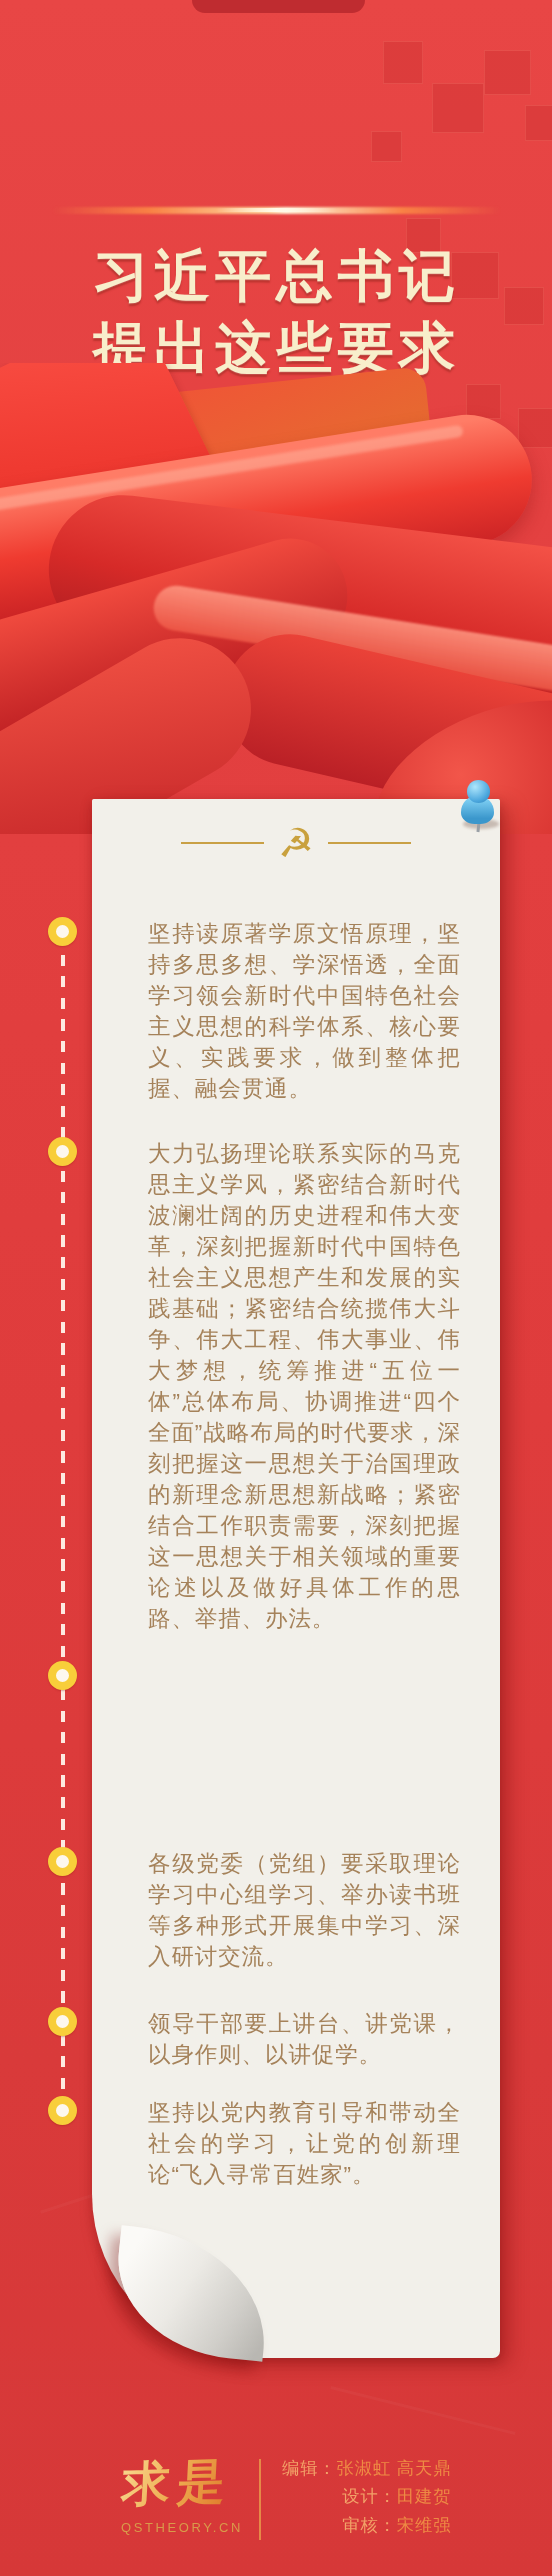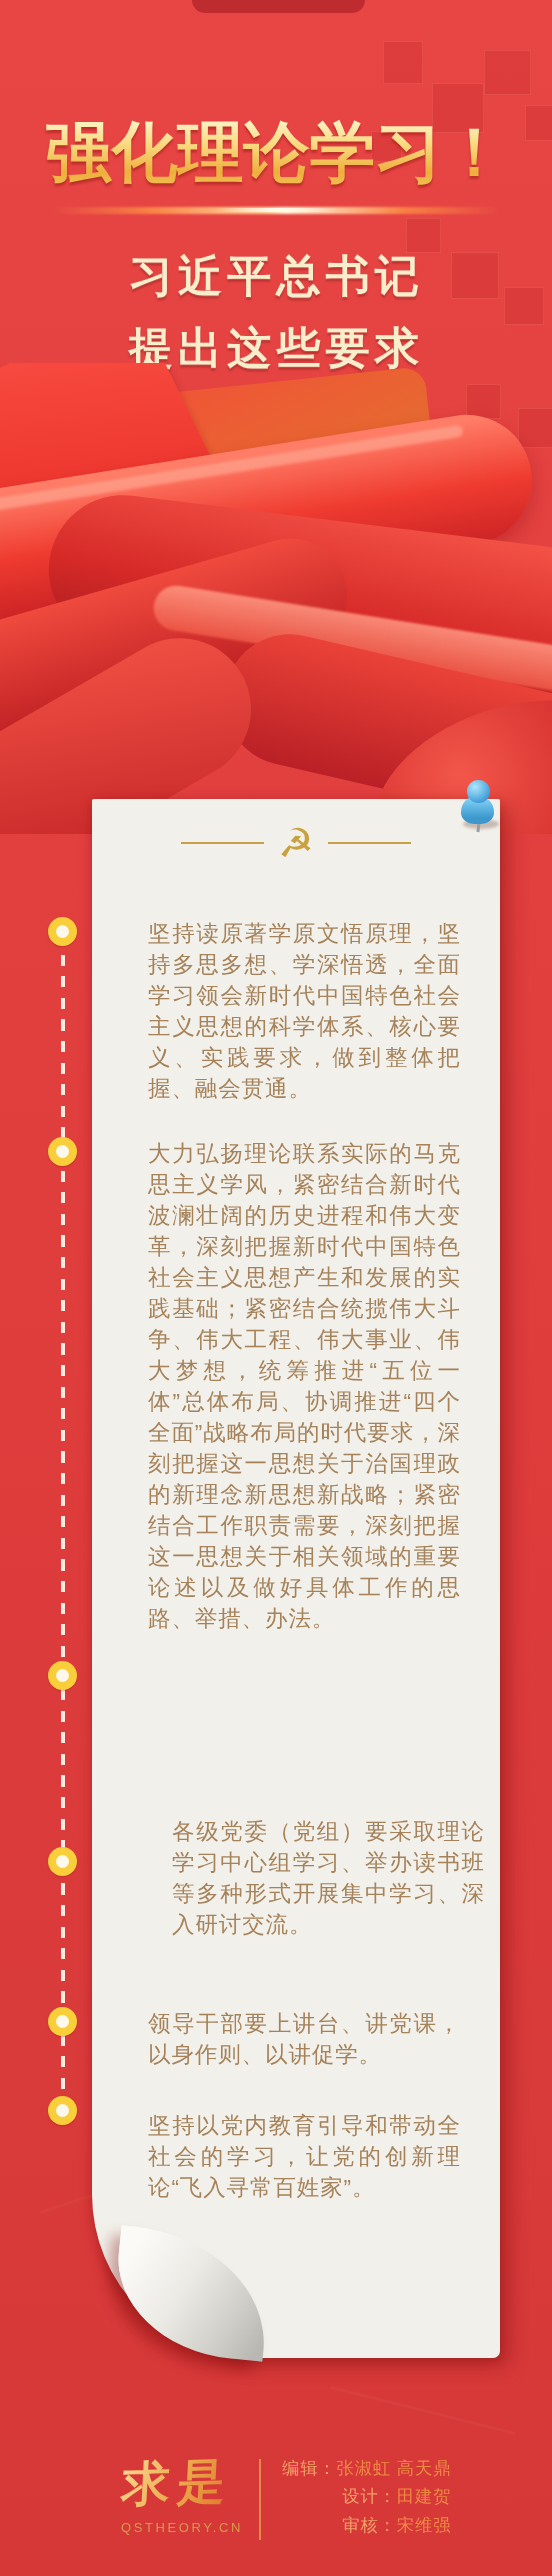--- a/index.html
+++ b/index.html
@@ -126,7 +126,6 @@
   <div class="sq" style="left:466px;top:384px;width:35px;height:35px;"></div>
   <div class="sq" style="left:518px;top:408px;width:40px;height:40px;"></div>
 
-  <div class="title-main">强化理论学习！</div>
   <div class="streak"></div>
   <div class="streak-core"></div>
   <div class="title-sub sub1">习近平总书记</div>

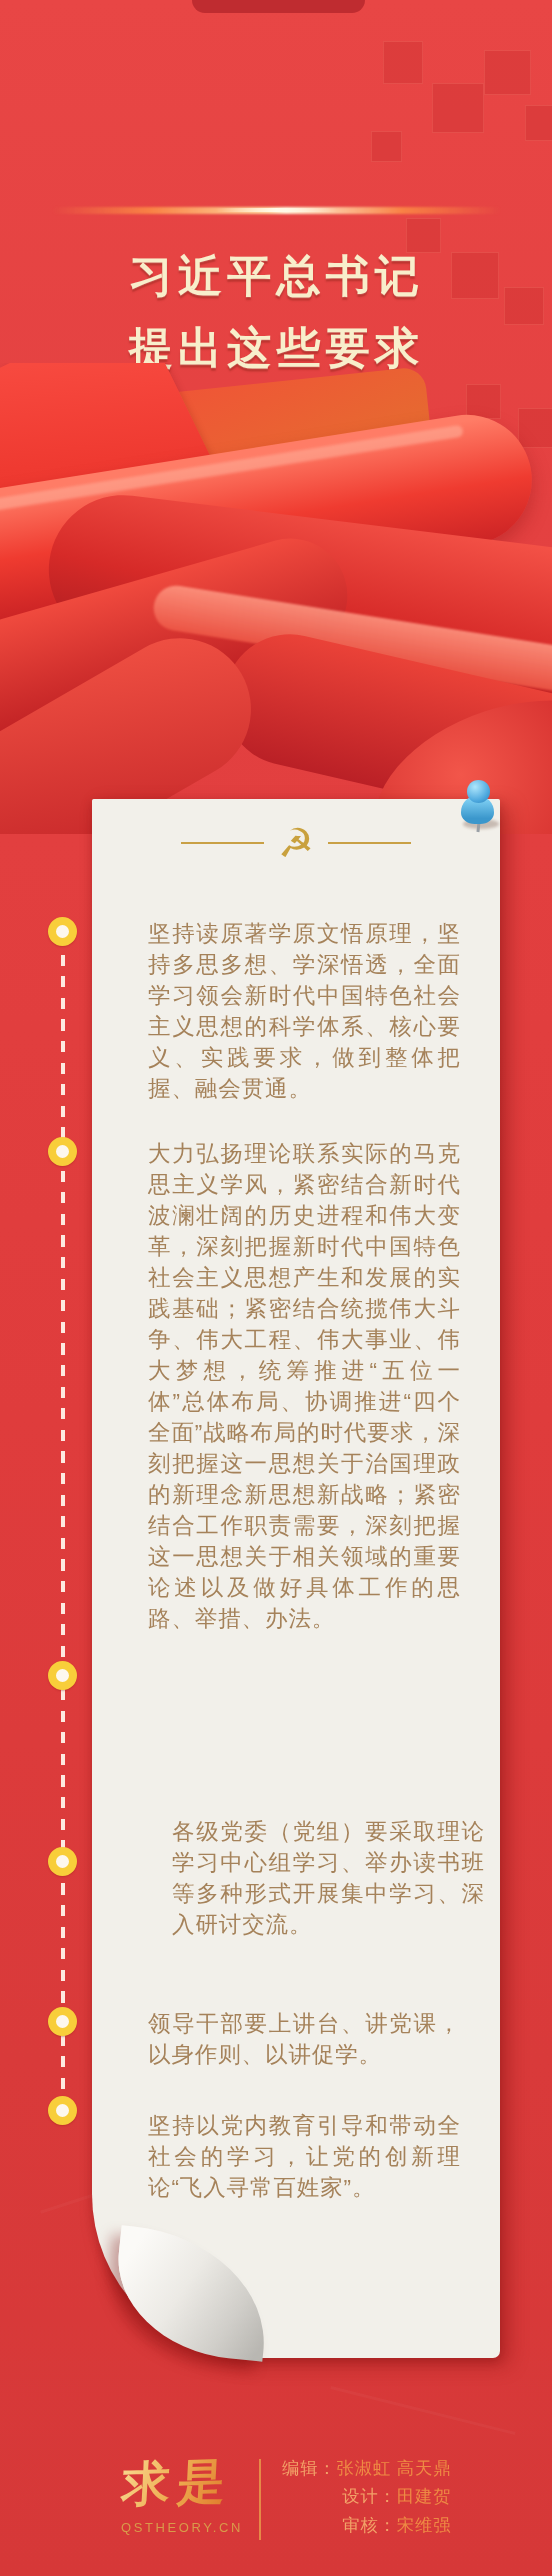--- a/index.html
+++ b/index.html
@@ -22,7 +22,7 @@
   .streak-core{position:absolute;left:216px;top:208px;width:121px;height:4.3px;border-radius:2.6px;
     background:linear-gradient(90deg,rgba(255,240,210,0),#fffbe9 50%,rgba(255,240,210,0));}
   .title-sub{position:absolute;left:0;width:553px;text-align:center;
-    font-size:44px;font-weight:800;letter-spacing:5.2px;color:#f8eecb;line-height:60px;
+    font-size:56px;font-weight:800;letter-spacing:5.2px;color:#f8eecb;line-height:60px;
     text-shadow:0 2.6px 1.7px rgba(140,35,25,.45),0 0.9px 0 rgba(255,255,255,.25);}
   .sub1{top:246px;} .sub2{top:318px;}
   

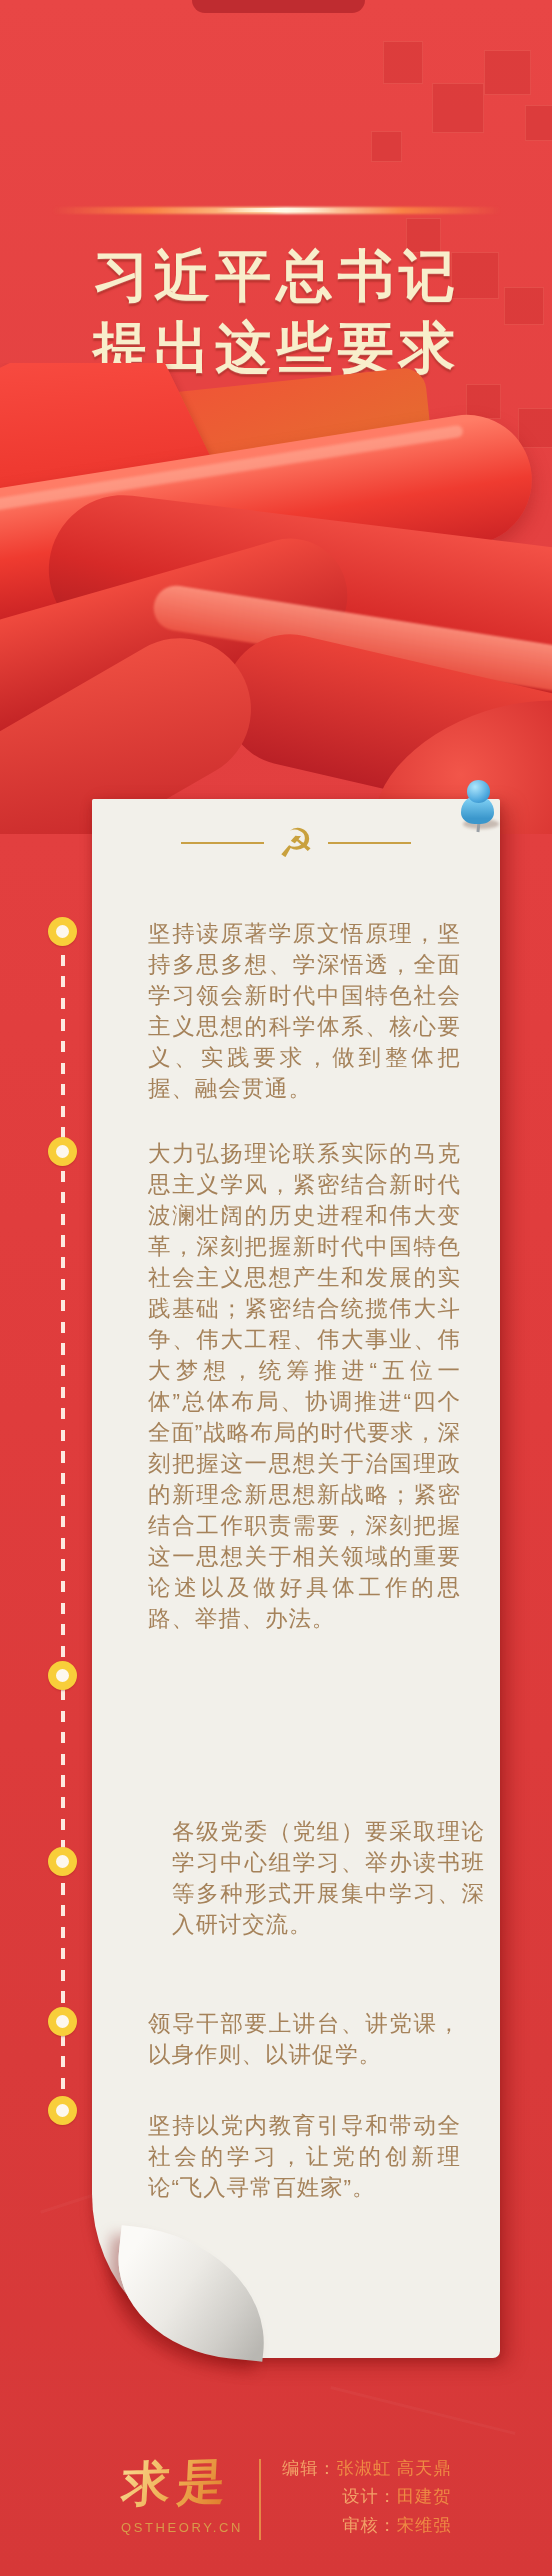--- a/index.html
+++ b/index.html
@@ -169,7 +169,7 @@
     </div>
     <div class="body-text" style="top:339px;">大力弘扬理论联系实际的马克思主义学风，紧密结合新时代波澜壮阔的历史进程和伟大变革，深刻把握新时代中国特色社会主义思想产生和发展的实践基础；紧密结合统揽伟大斗争、伟大工程、伟大事业、伟大梦想，统筹推进“五位一体”总体布局、协调推进“四个全面”战略布局的时代要求，深刻把握这一思想关于治国理政的新理念新思想新战略；紧密结合工作职责需要，深刻把握这一思想关于相关领域的重要论述以及做好具体工作的思路、举措、办法。</div>
     <div class="body-text" style="top:119px;">坚持读原著学原文悟原理，坚持多思多想、学深悟透，全面学习领会新时代中国特色社会主义思想的科学体系、核心要义、实践要求，做到整体把握、融会贯通。</div>
-    <div class="body-text" style="top:1017px;margin-left:24px;">各级党委（党组）要采取理论学习中心组学习、举办读书班等多种形式开展集中学习、深入研讨交流。</div>
+    <div class="body-text" style="top:1049px;">各级党委（党组）要采取理论学习中心组学习、举办读书班等多种形式开展集中学习、深入研讨交流。</div>
     <div class="body-text" style="top:1209px;">领导干部要上讲台、讲党课，以身作则、以讲促学。</div>
     <div class="body-text" style="top:1298px;margin-top:13px;">坚持以党内教育引导和带动全社会的学习，让党的创新理论“飞入寻常百姓家”。</div>
   </div>

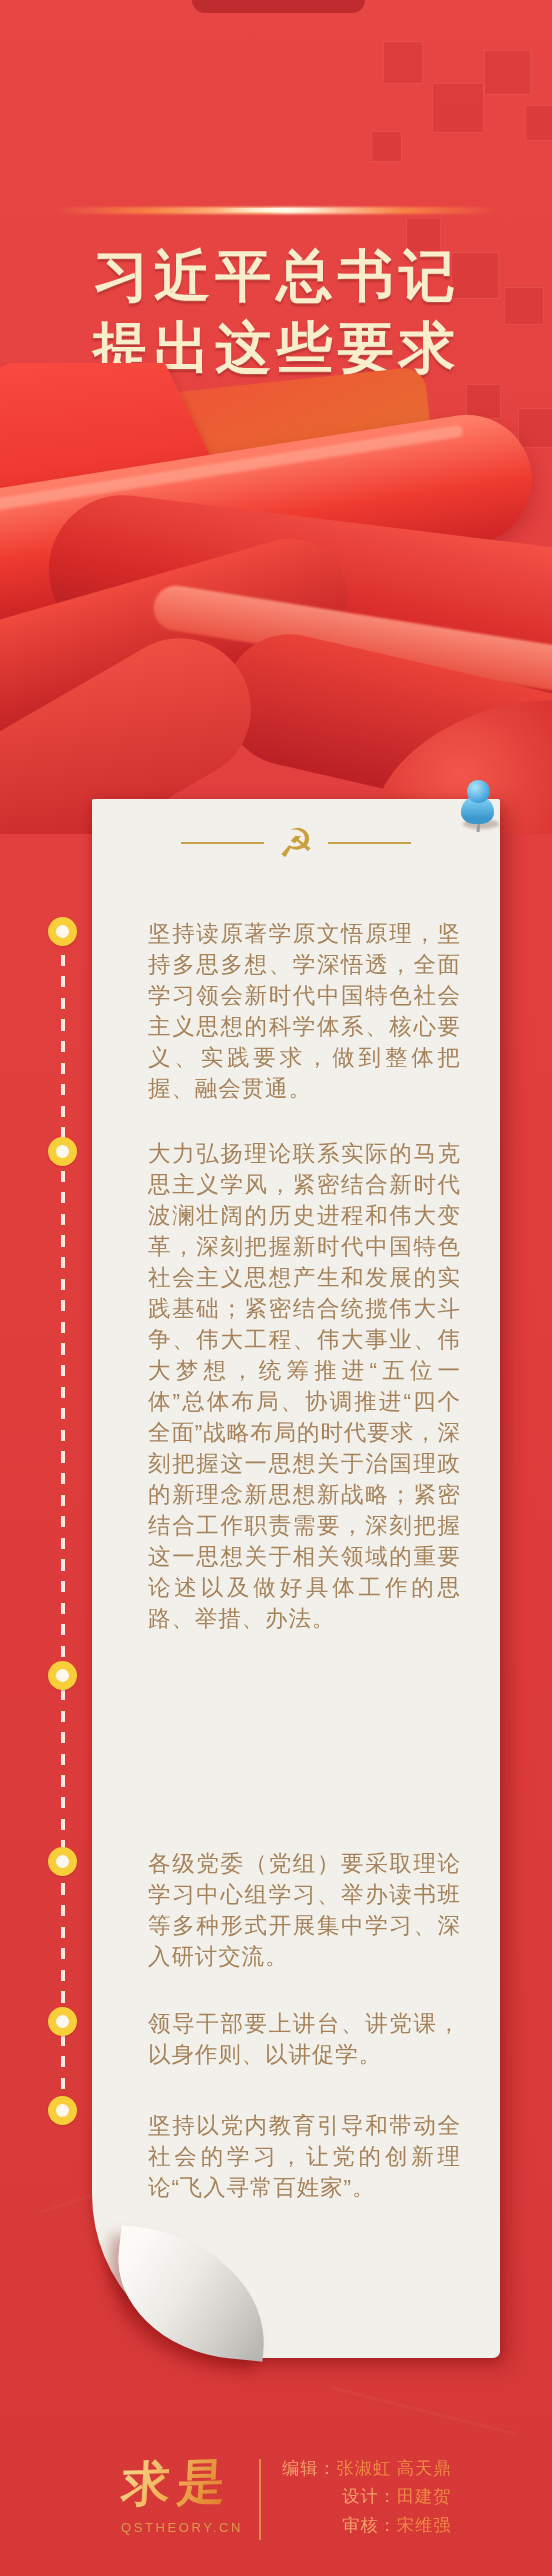--- a/index.html
+++ b/index.html
@@ -171,7 +171,7 @@
     <div class="body-text" style="top:119px;">坚持读原著学原文悟原理，坚持多思多想、学深悟透，全面学习领会新时代中国特色社会主义思想的科学体系、核心要义、实践要求，做到整体把握、融会贯通。</div>
     <div class="body-text" style="top:1049px;">各级党委（党组）要采取理论学习中心组学习、举办读书班等多种形式开展集中学习、深入研讨交流。</div>
     <div class="body-text" style="top:1209px;">领导干部要上讲台、讲党课，以身作则、以讲促学。</div>
-    <div class="body-text" style="top:1298px;margin-top:13px;">坚持以党内教育引导和带动全社会的学习，让党的创新理论“飞入寻常百姓家”。</div>
+    <div class="body-text" style="top:1298px;">坚持以党内教育引导和带动全社会的学习，让党的创新理论“飞入寻常百姓家”。</div>
   </div>
   <div class="curl"></div>
 

